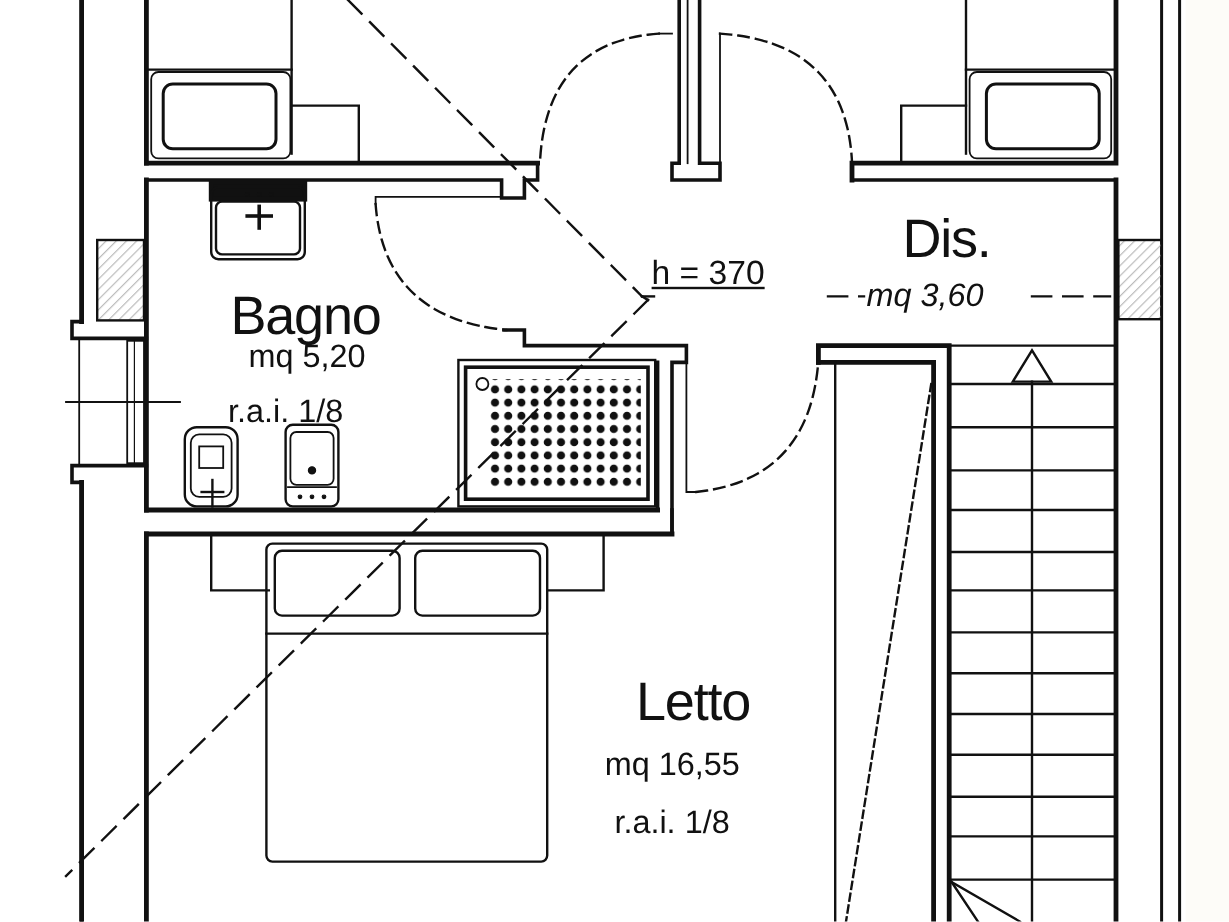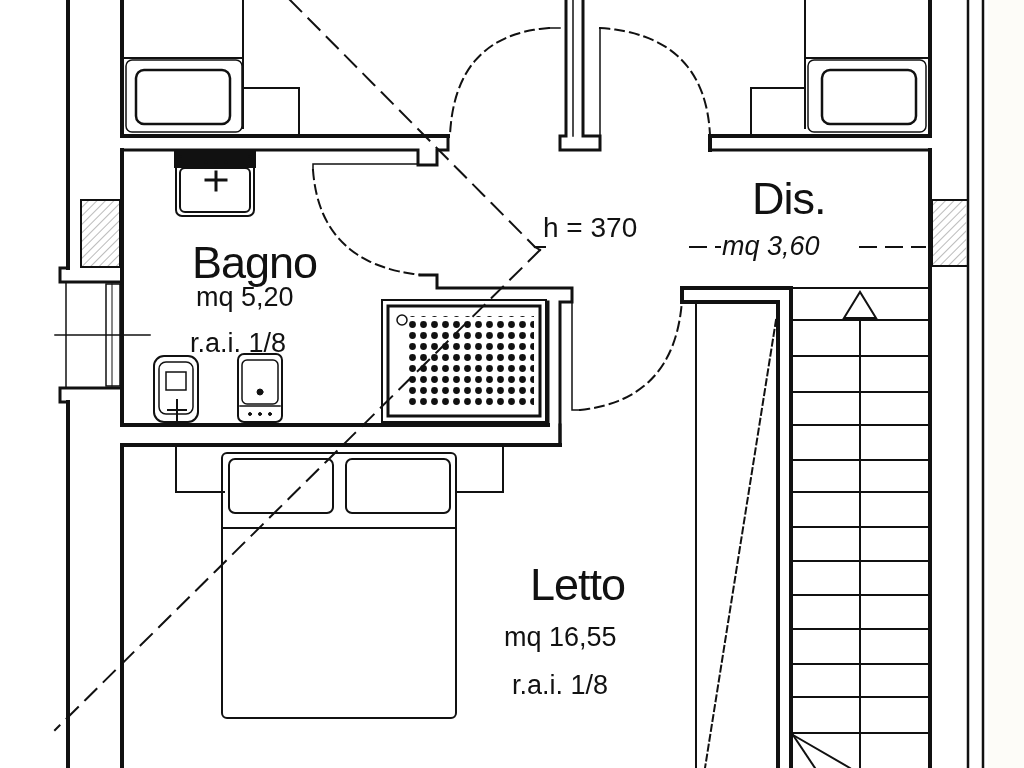--- a/index.html
+++ b/index.html
@@ -9,7 +9,7 @@
   .label { position: absolute; font-family: "Liberation Sans", sans-serif; color: #111; white-space: nowrap; line-height: 1; }
   .room-name { font-size: 45px; letter-spacing: -1px; }
   .room-info { font-size: 27px; }
-  .dim { font-size: 28px; }
+  .dim { font-size: 28px; text-decoration: underline; }
 </style>
 </head>
 <body>

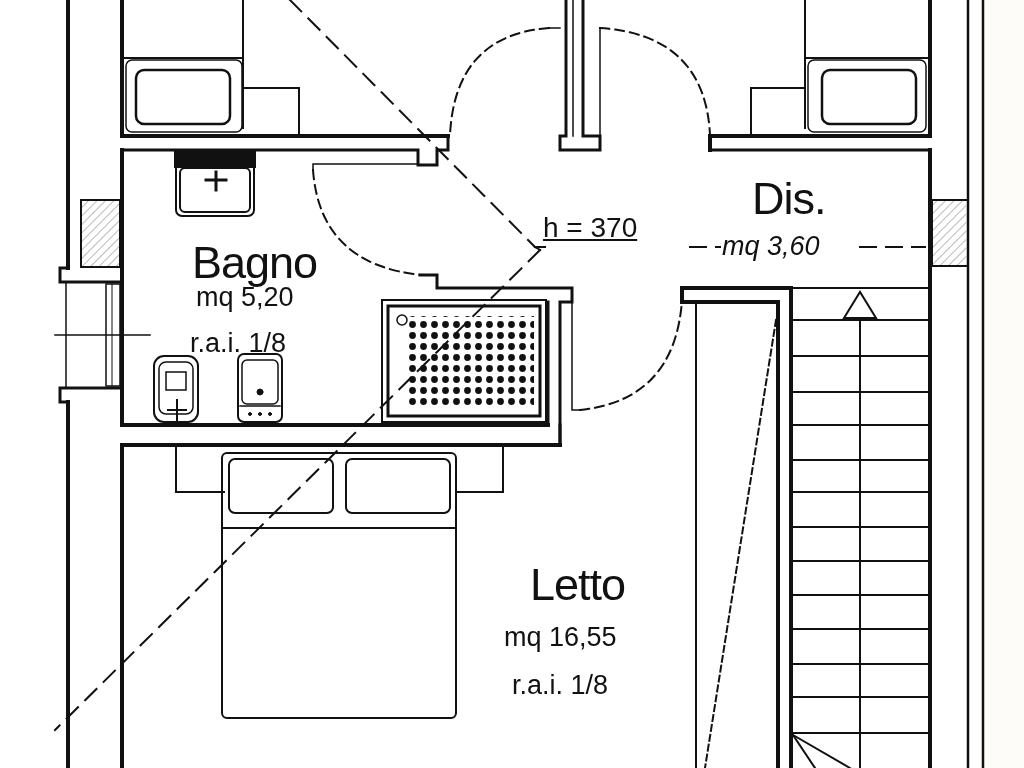--- a/index.html
+++ b/index.html
@@ -200,7 +200,7 @@
 </svg>
 
 <div class="label room-name" style="left:192px; top:240px;">Bagno</div>
-<div class="label room-info" style="left:196px; top:284px;">mq 5,20</div>
+<div class="label room-info" style="left:207px; top:284px;">mq 5,20</div>
 <div class="label room-info" style="left:190px; top:330px;">r.a.i. 1/8</div>
 
 <div class="label room-name" style="left:752px; top:176px;">Dis.</div>

